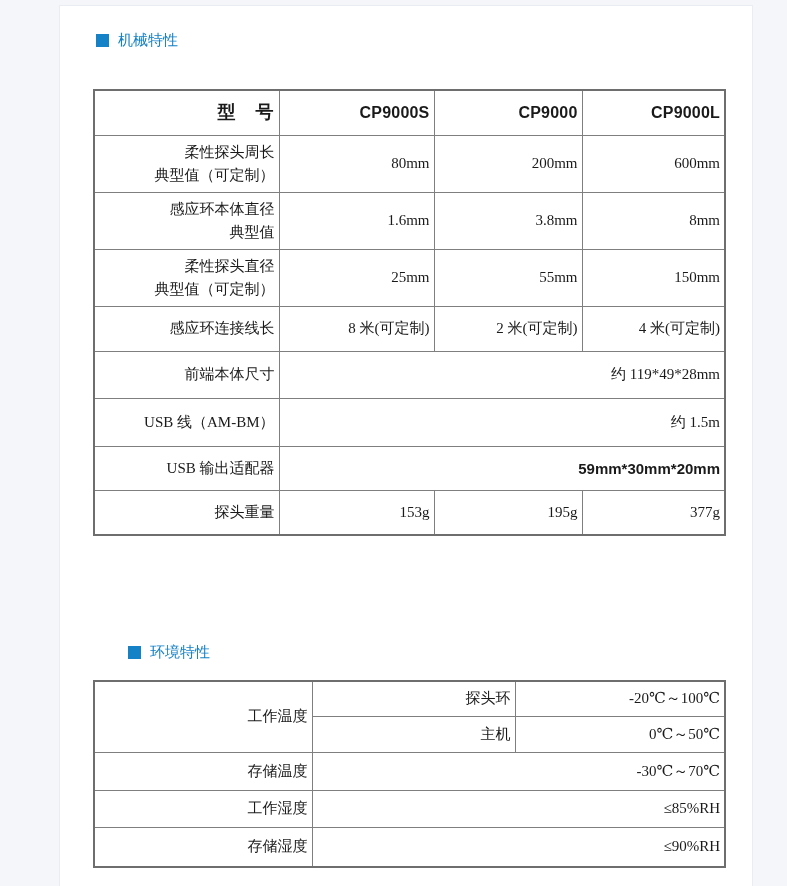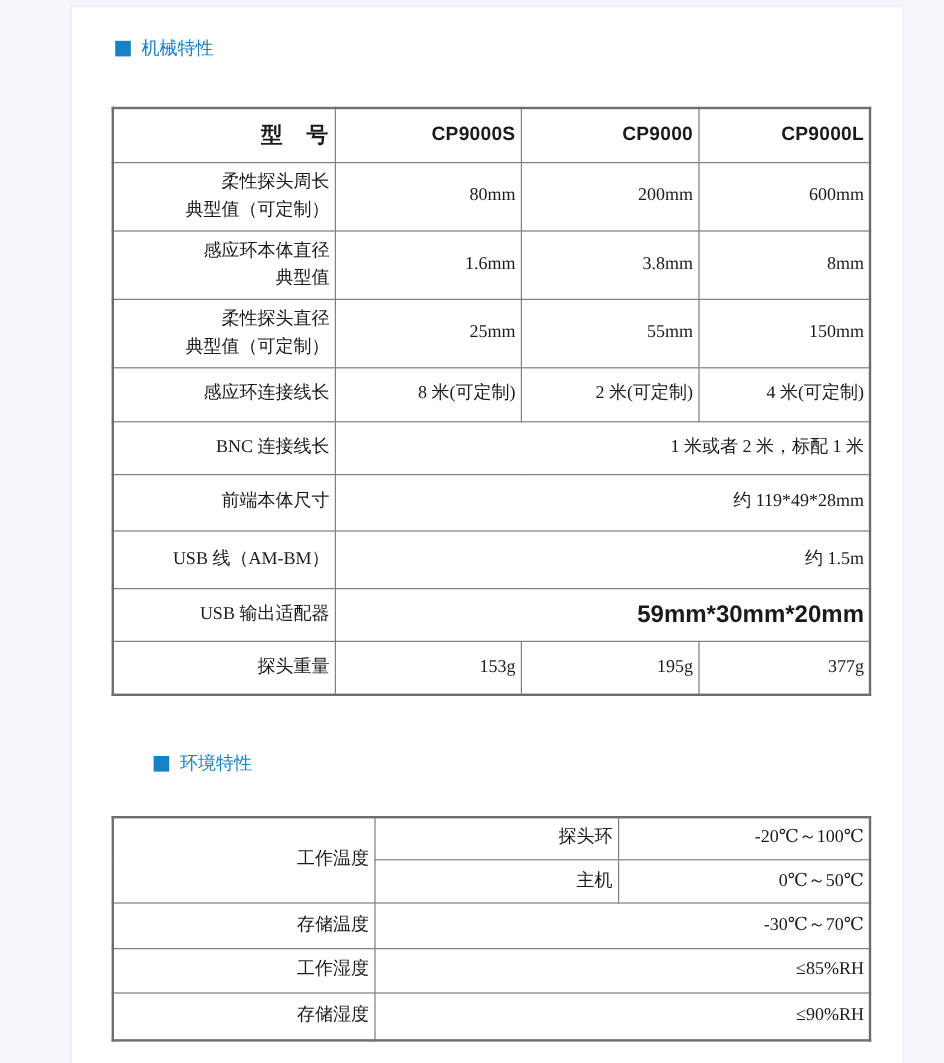--- a/index.html
+++ b/index.html
@@ -109,10 +109,6 @@
       <td>2 米(可定制)</td>
       <td>4 米(可定制)</td>
     </tr>
-    <tr style="height:44px">
-      <td>BNC 连接线长</td>
-      <td colspan="3">1 米或者 2 米，标配 1 米</td>
-    </tr>
     <tr style="height:47px">
       <td>前端本体尺寸</td>
       <td colspan="3">约 119*49*28mm</td>

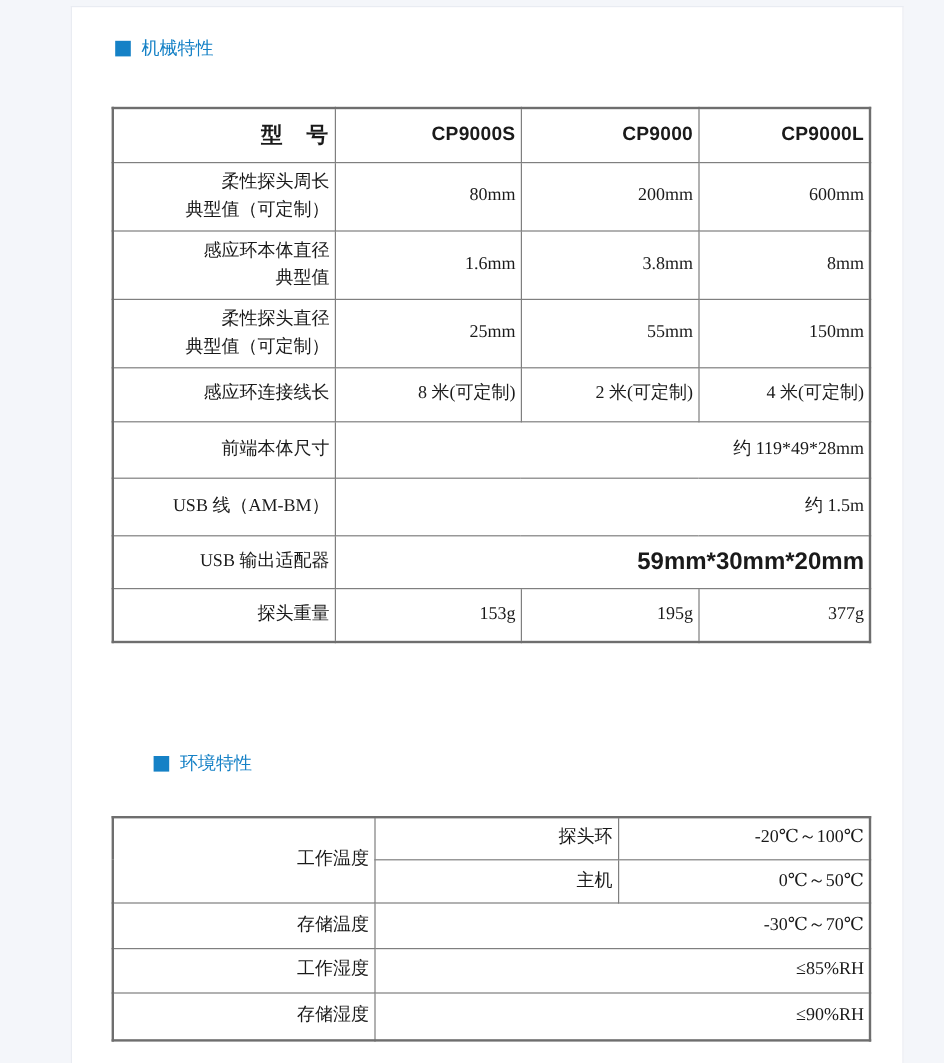--- a/index.html
+++ b/index.html
@@ -55,7 +55,7 @@
   }
   .sans-value{
     font-family:"Liberation Sans","DejaVu Sans",sans-serif;
-    font-weight:bold;font-size:20px;
+    font-weight:bold;font-size:15px;
   }
 </style>
 </head>

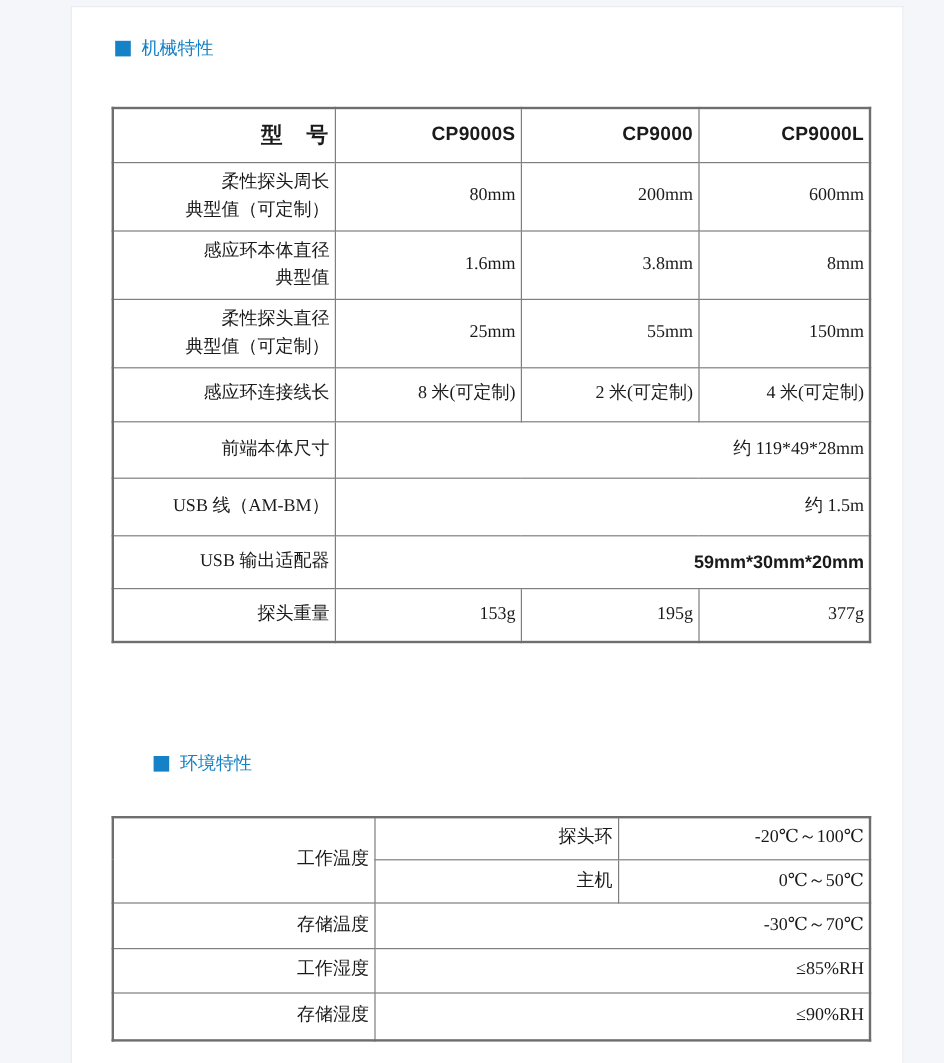--- a/index.html
+++ b/index.html
@@ -31,7 +31,7 @@
     width:13px;height:13px;background:var(--accent-blue);display:inline-block;flex:0 0 auto;
   }
   #header-mechanical{top:25px;}
-  #header-environmental{top:621px;padding-left:32px;}
+  #header-environmental{top:637px;padding-left:32px;}
   table{
     position:absolute;left:33px;border-collapse:collapse;table-layout:fixed;
     border:2px solid var(--table-outer-border);

